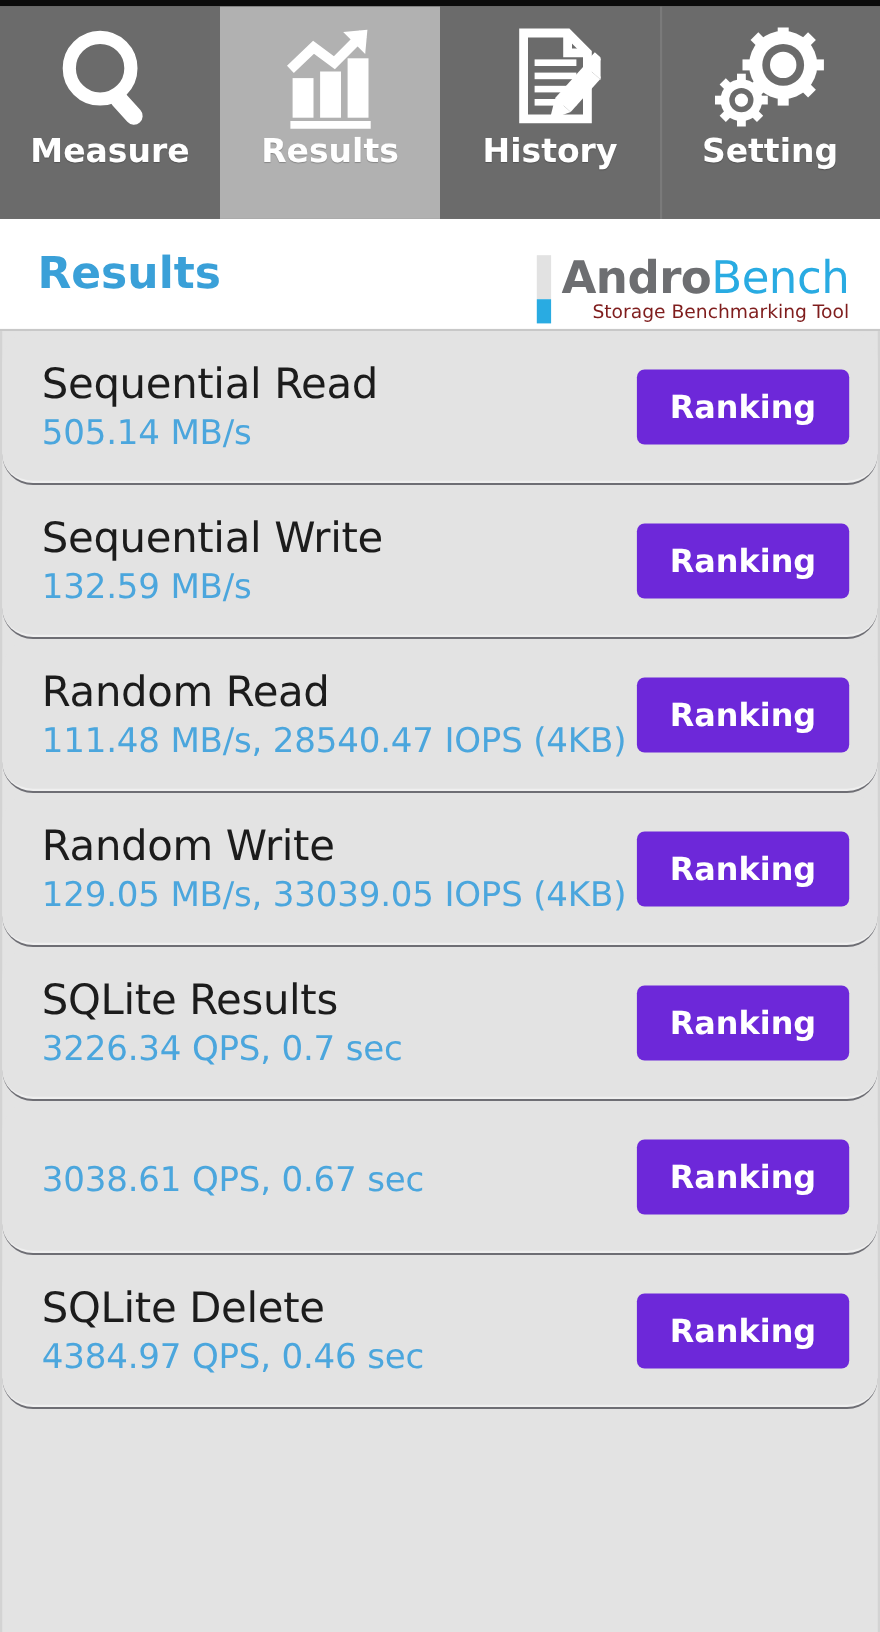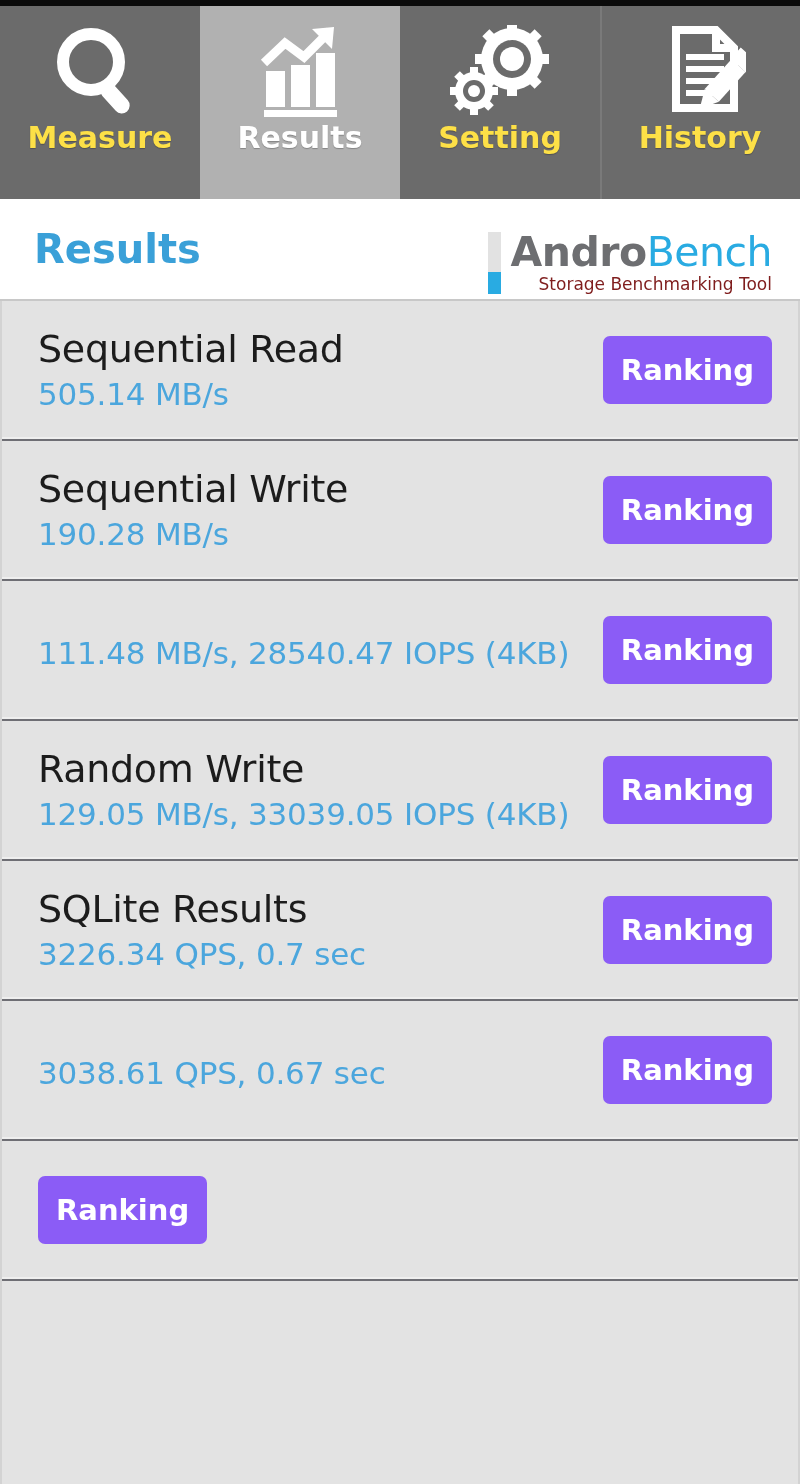--- a/index.html
+++ b/index.html
@@ -73,7 +73,7 @@
   }
   .tab-icon svg { display: block; }
   .tab-label {
-    color: #fde047;
+    color: #ffffff;
     font-size: 30px;
     font-weight: bold;
     letter-spacing: 0px;

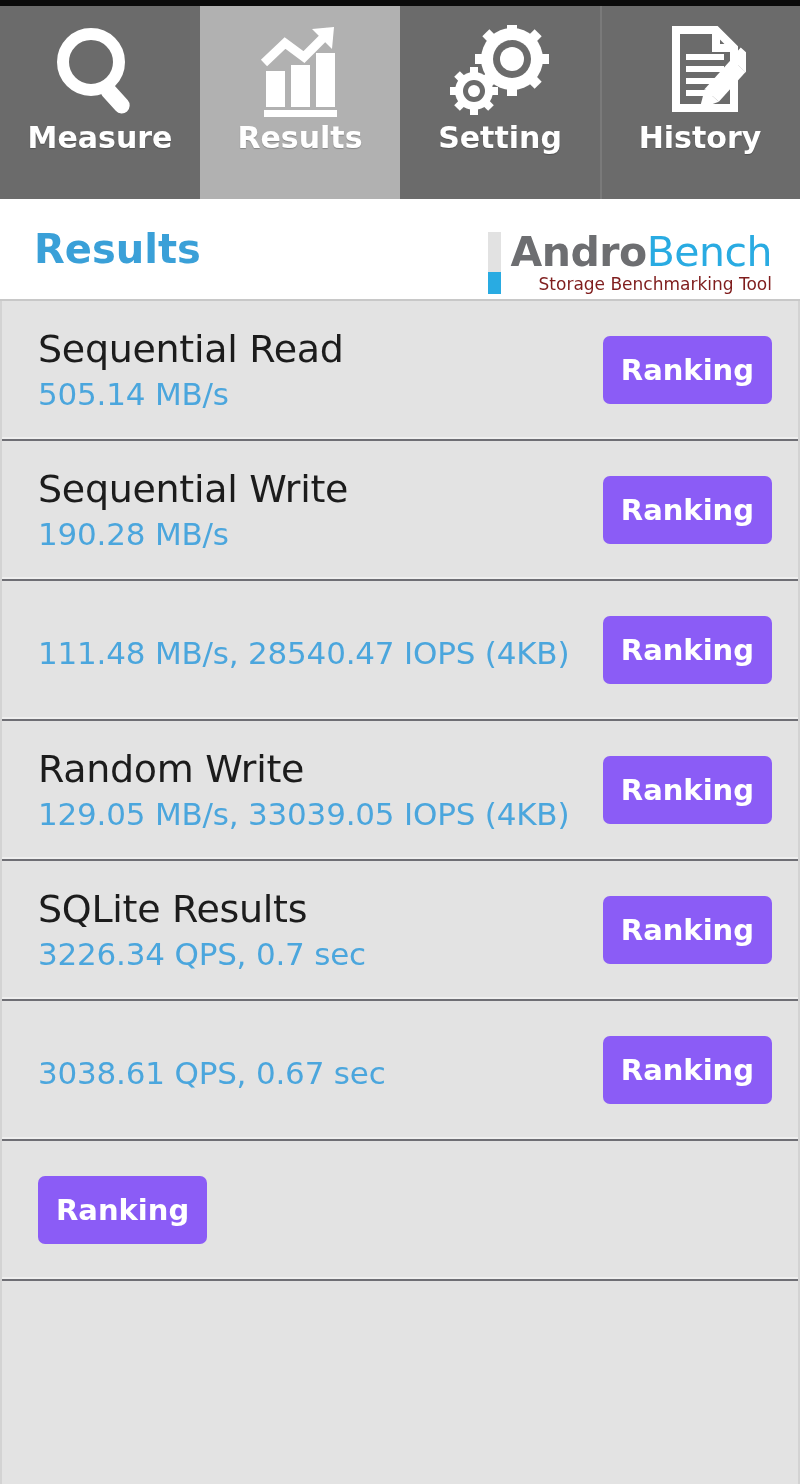--- a/index.html
+++ b/index.html
@@ -212,6 +212,25 @@
         </svg>
       </div>
       <div class="tab-label">Results</div>
+    </div>
+
+    <div class="tab">
+      <div class="tab-icon">
+        <svg width="92" height="94" viewBox="0 0 92 94">
+          <path d="M22 6 H62 L80 24 V84 H22 Z" fill="none" stroke="#ffffff" stroke-width="8"></path>
+          <path d="M62 6 V24 H80" fill="none" stroke="#ffffff" stroke-width="8"></path>
+          <rect x="32" y="30" width="38" height="6" fill="#ffffff"></rect>
+          <rect x="32" y="42" width="38" height="6" fill="#ffffff"></rect>
+          <rect x="32" y="54" width="38" height="6" fill="#ffffff"></rect>
+          <rect x="32" y="66" width="38" height="6" fill="#ffffff"></rect>
+          <g transform="rotate(42 66 60)">
+            <rect x="58" y="34" width="19" height="40" fill="#ffffff"></rect>
+            <rect x="58" y="20" width="19" height="13" fill="#ffffff" stroke="#ffffff" stroke-width="2"></rect>
+            <path d="M58 74 L67.5 92 L77 74 Z" fill="#ffffff"></path>
+          </g>
+        </svg>
+      </div>
+      <div class="tab-label">History</div>
     </div>
 
     <div class="tab">
@@ -253,25 +272,6 @@
       </div>
       <div class="tab-label">Setting</div>
     </div>
-
-    <div class="tab">
-      <div class="tab-icon">
-        <svg width="92" height="94" viewBox="0 0 92 94">
-          <path d="M22 6 H62 L80 24 V84 H22 Z" fill="none" stroke="#ffffff" stroke-width="8"></path>
-          <path d="M62 6 V24 H80" fill="none" stroke="#ffffff" stroke-width="8"></path>
-          <rect x="32" y="30" width="38" height="6" fill="#ffffff"></rect>
-          <rect x="32" y="42" width="38" height="6" fill="#ffffff"></rect>
-          <rect x="32" y="54" width="38" height="6" fill="#ffffff"></rect>
-          <rect x="32" y="66" width="38" height="6" fill="#ffffff"></rect>
-          <g transform="rotate(42 66 60)">
-            <rect x="58" y="34" width="19" height="40" fill="#ffffff"></rect>
-            <rect x="58" y="20" width="19" height="13" fill="#ffffff" stroke="#ffffff" stroke-width="2"></rect>
-            <path d="M58 74 L67.5 92 L77 74 Z" fill="#ffffff"></path>
-          </g>
-        </svg>
-      </div>
-      <div class="tab-label">History</div>
-    </div>
   </div>
 
   <div class="header">

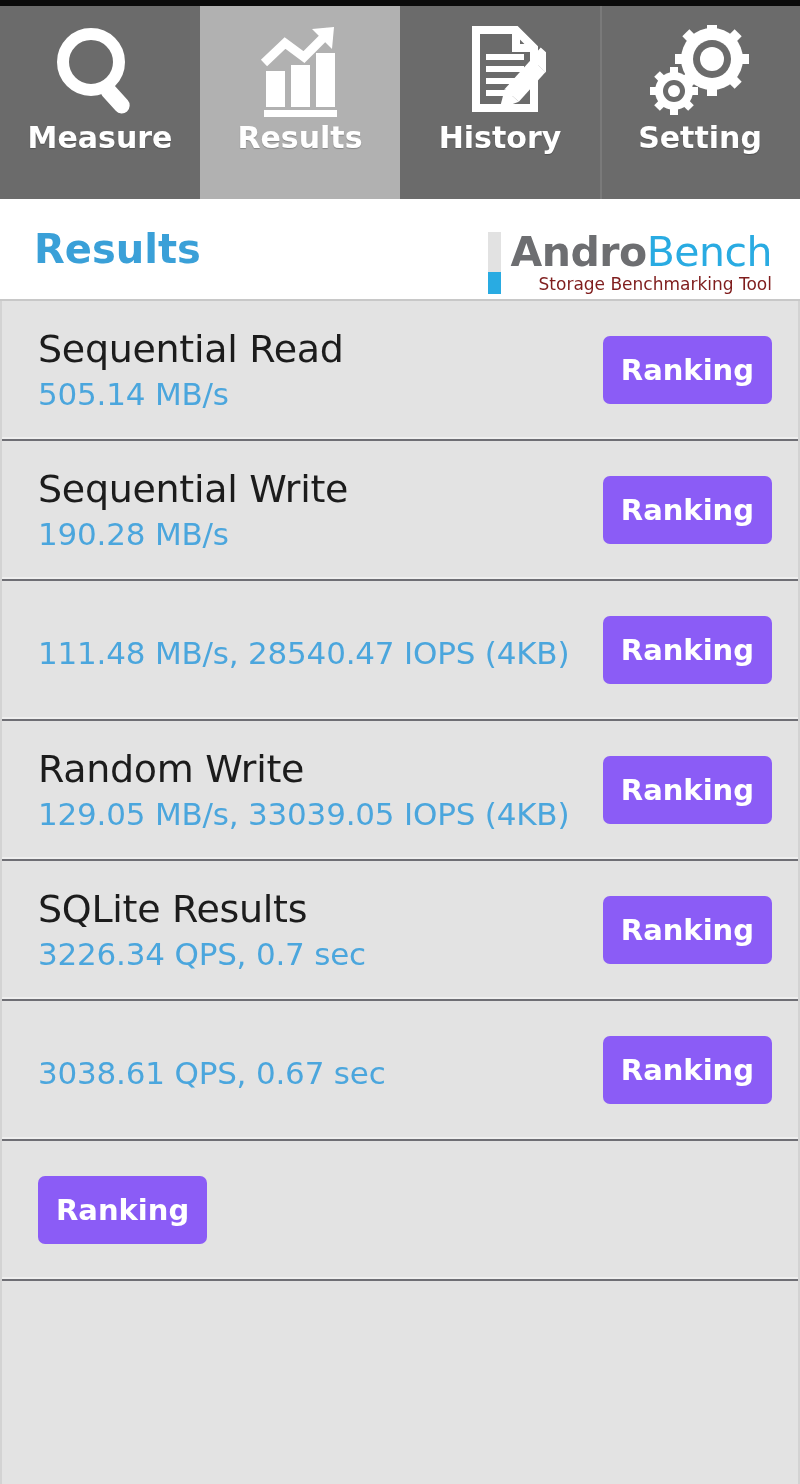--- a/index.html
+++ b/index.html
@@ -150,6 +150,7 @@
     border-bottom: 2px solid #6e6e74;
     box-shadow: inset 0 -4px 0 -2px #efefef;
     background: #e3e3e3;
+    border-radius: 28px;
   }
   .row-texts { display: flex; flex-direction: column; justify-content: center; }
   .row-title {

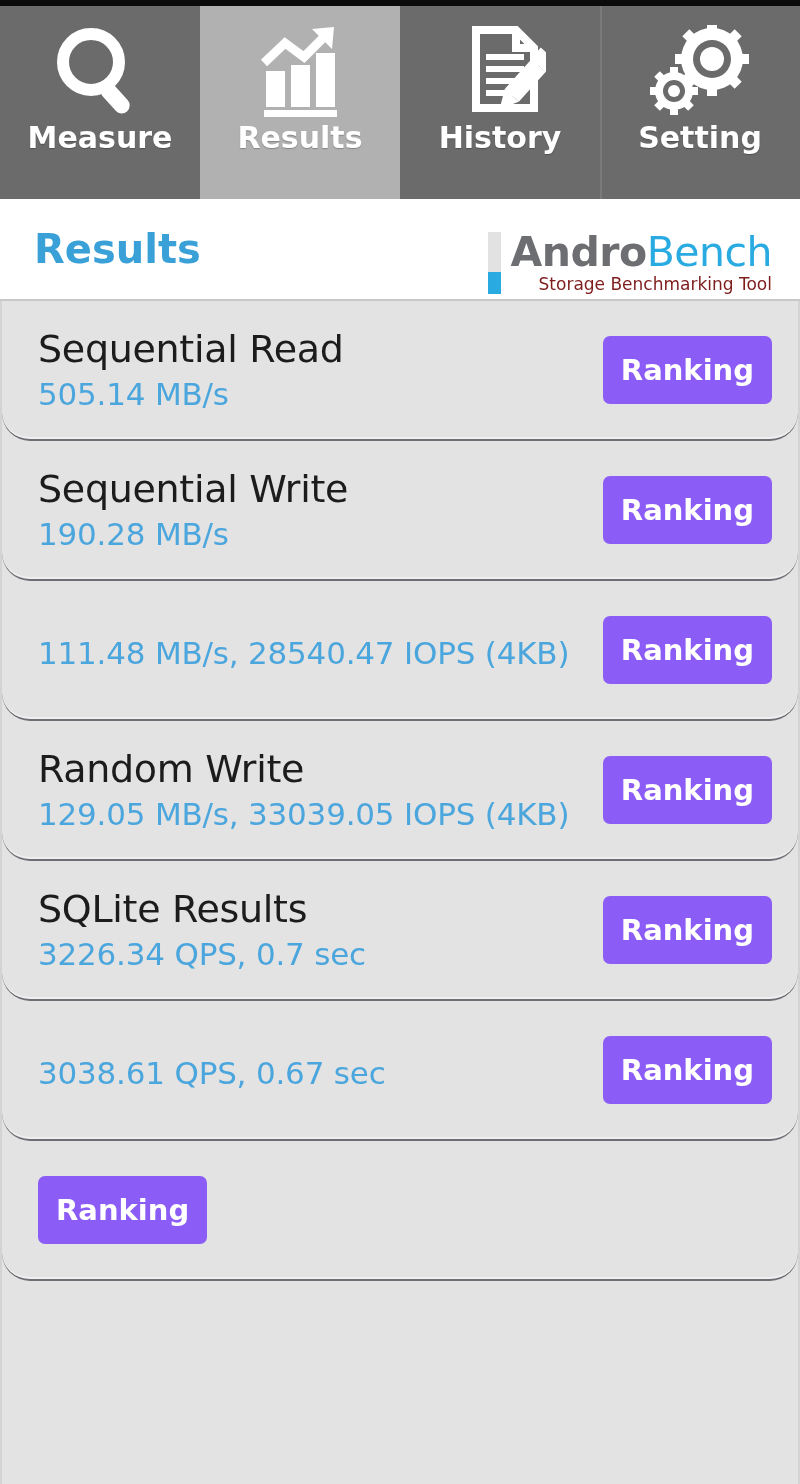--- a/index.html
+++ b/index.html
@@ -166,13 +166,13 @@
     letter-spacing: -0.2px;
   }
   .rank-btn {
-    background: #8b5cf6;
+    background: #6d28d9;
     color: #ffffff;
     font-size: 29px;
     font-weight: bold;
     border: none;
     border-radius: 7px;
-    padding: 0 18px;
+    padding: 0 30px;
     height: 68px;
     min-width: 152px;
     line-height: 68px;

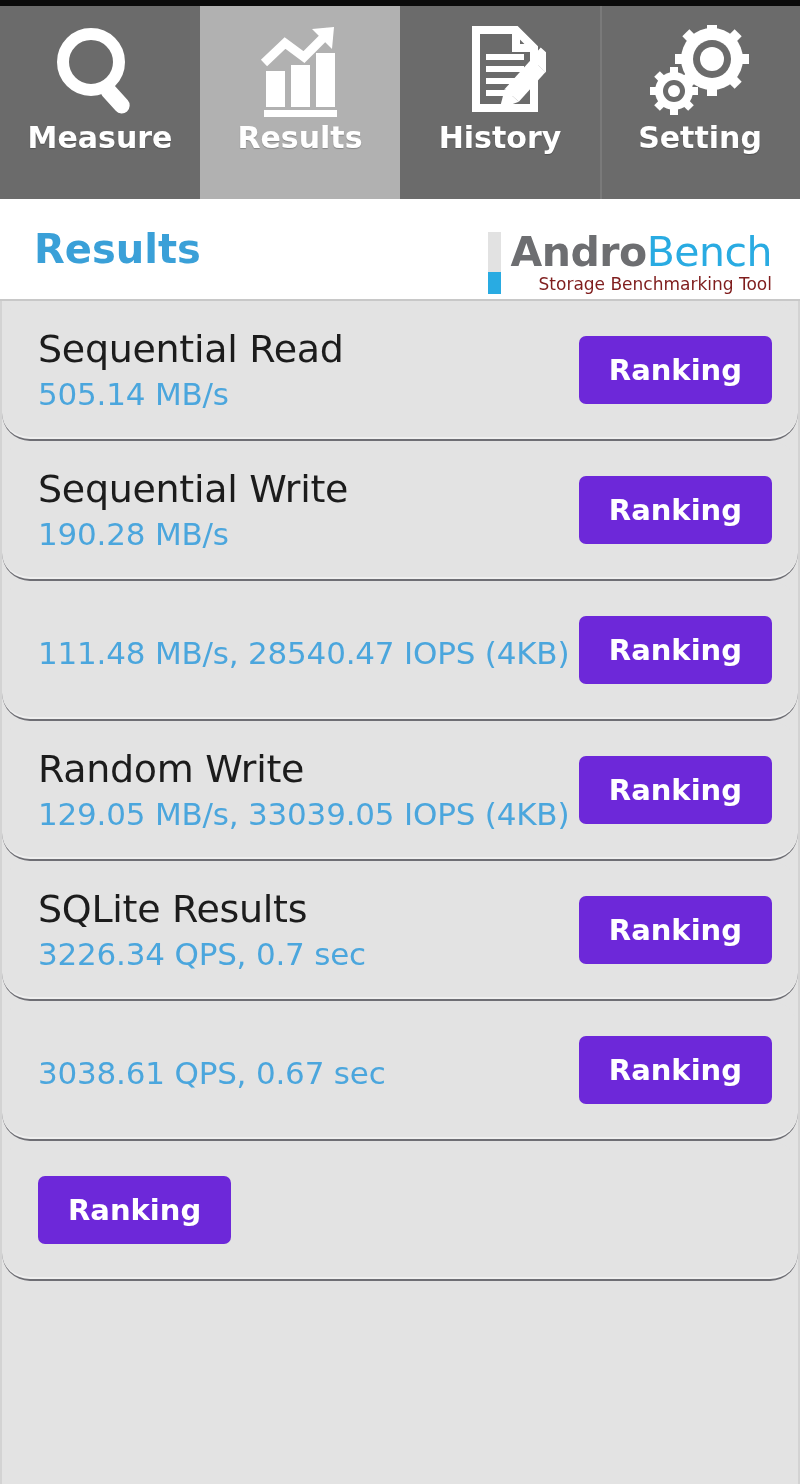--- a/index.html
+++ b/index.html
@@ -302,7 +302,7 @@
     <div class="result-row">
       <div class="row-texts">
         <div class="row-title">Sequential Write</div>
-        <div class="row-value">190.28 MB/s</div>
+        <div class="row-value">132.59 MB/s</div>
       </div>
       <button class="rank-btn">Ranking</button>
     </div>

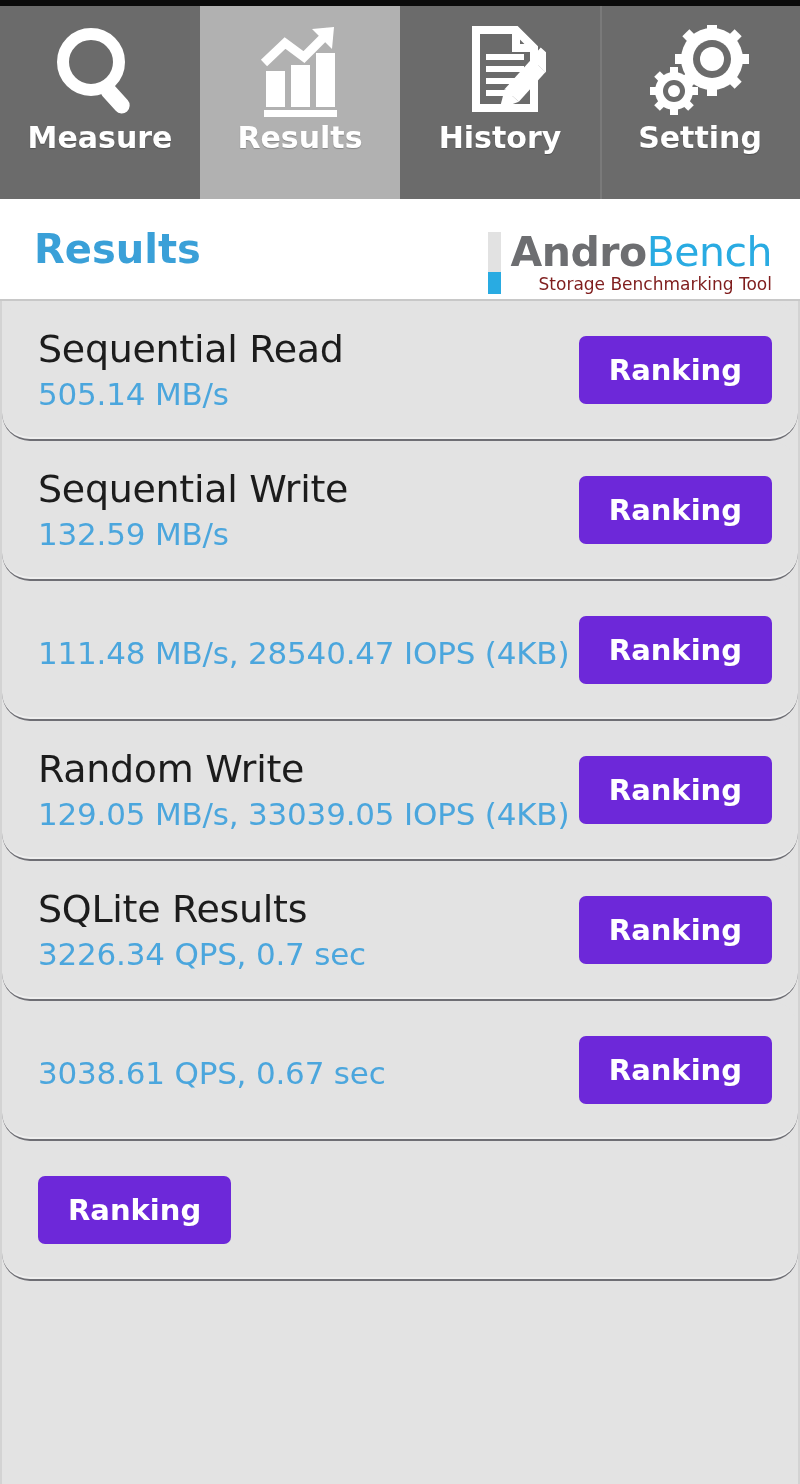--- a/index.html
+++ b/index.html
@@ -309,6 +309,7 @@
 
     <div class="result-row">
       <div class="row-texts">
+        <div class="row-title">Random Read</div>
         <div class="row-value">111.48 MB/s, 28540.47 IOPS (4KB)</div>
       </div>
       <button class="rank-btn">Ranking</button>

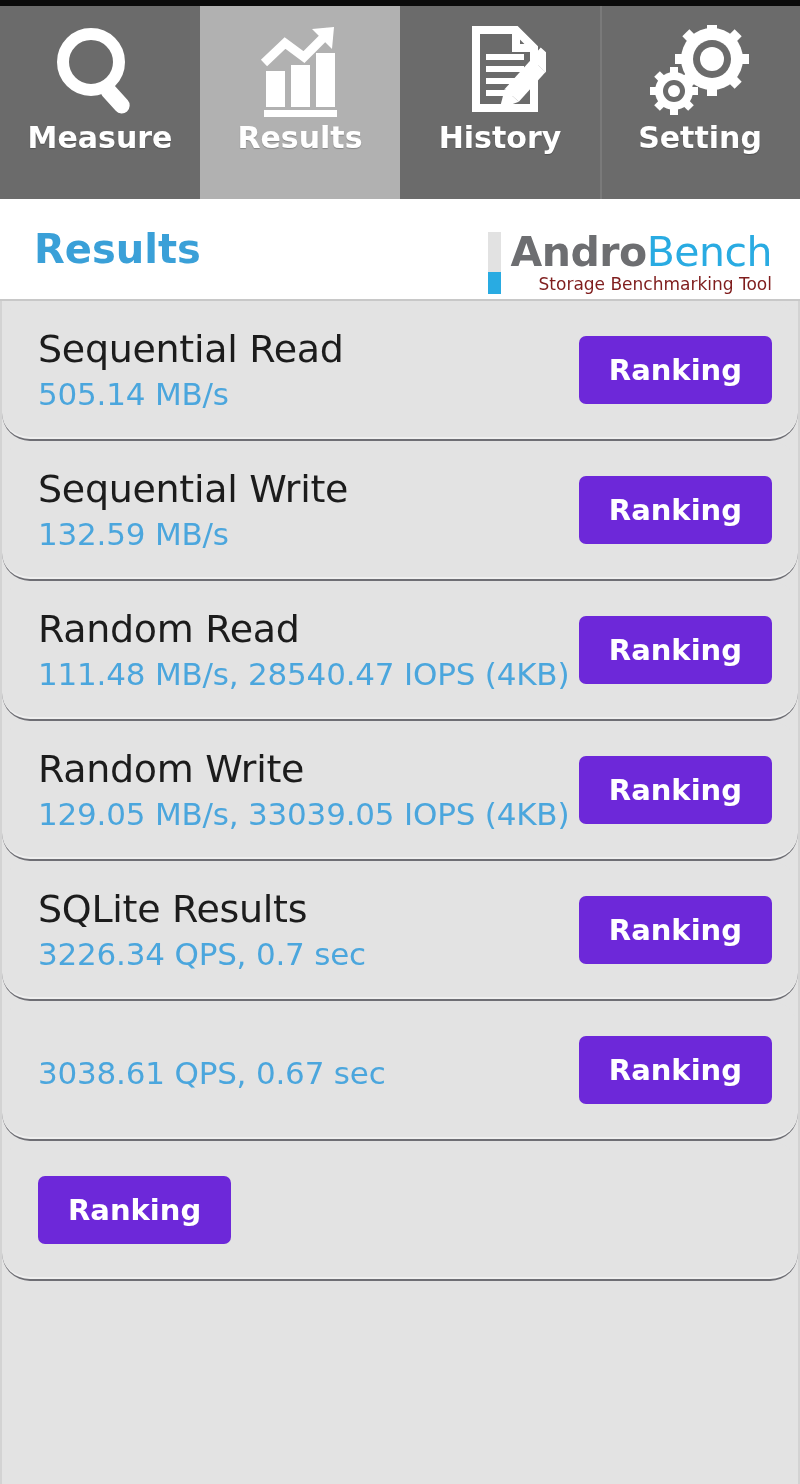--- a/index.html
+++ b/index.html
@@ -339,6 +339,10 @@
     </div>
 
     <div class="result-row">
+      <div class="row-texts">
+        <div class="row-title">SQLite Delete</div>
+        <div class="row-value">4384.97 QPS, 0.46 sec</div>
+      </div>
       <button class="rank-btn">Ranking</button>
     </div>
 

